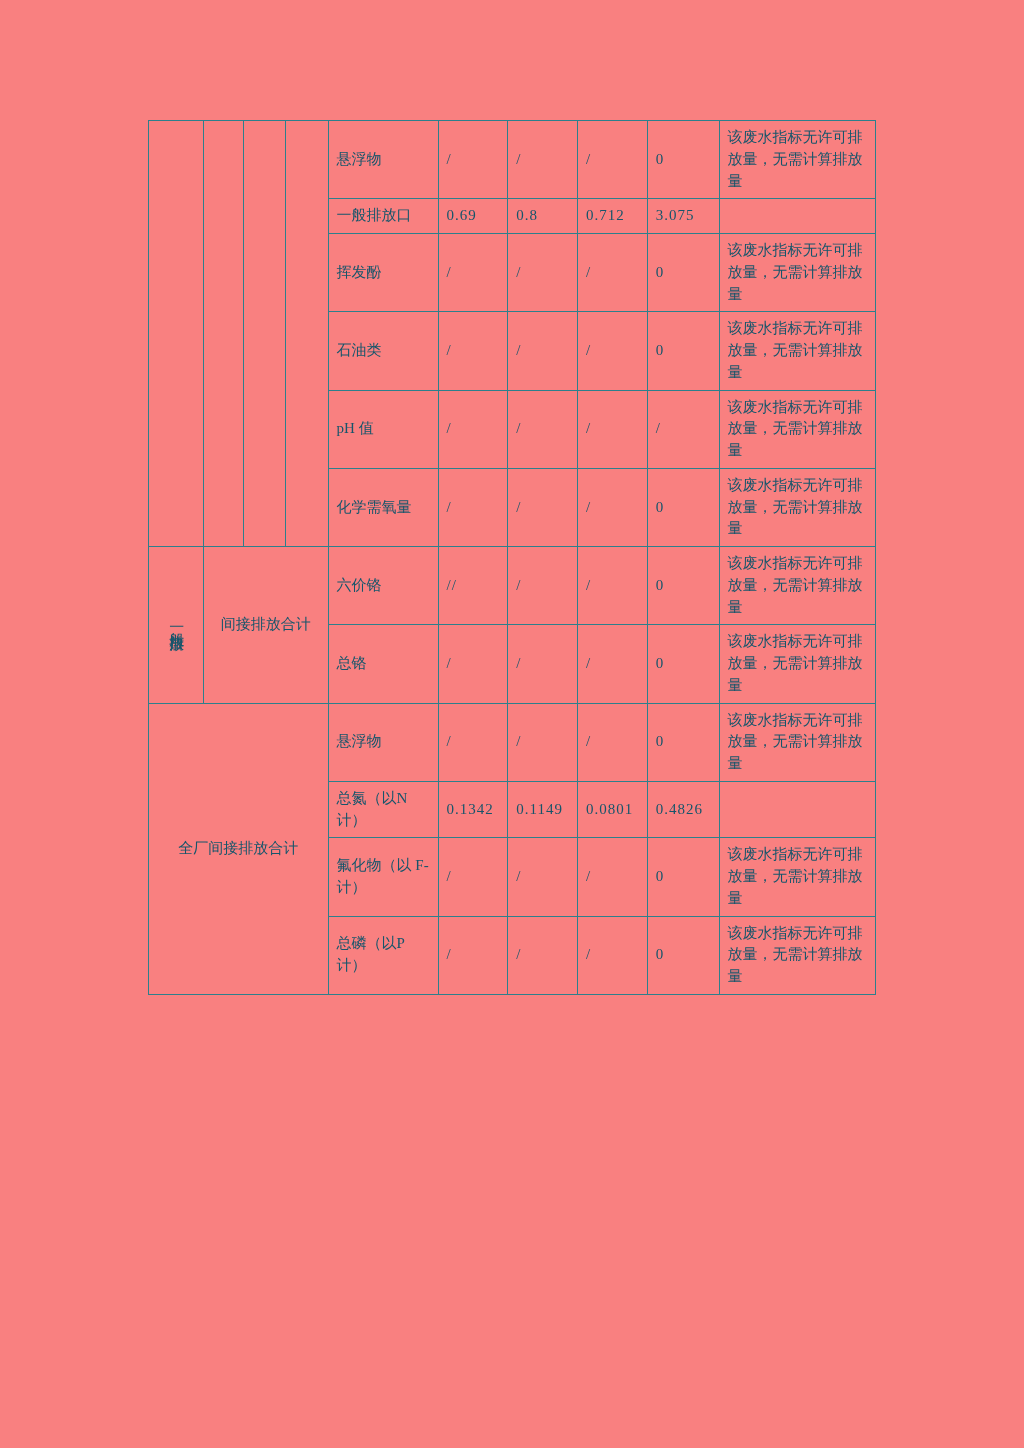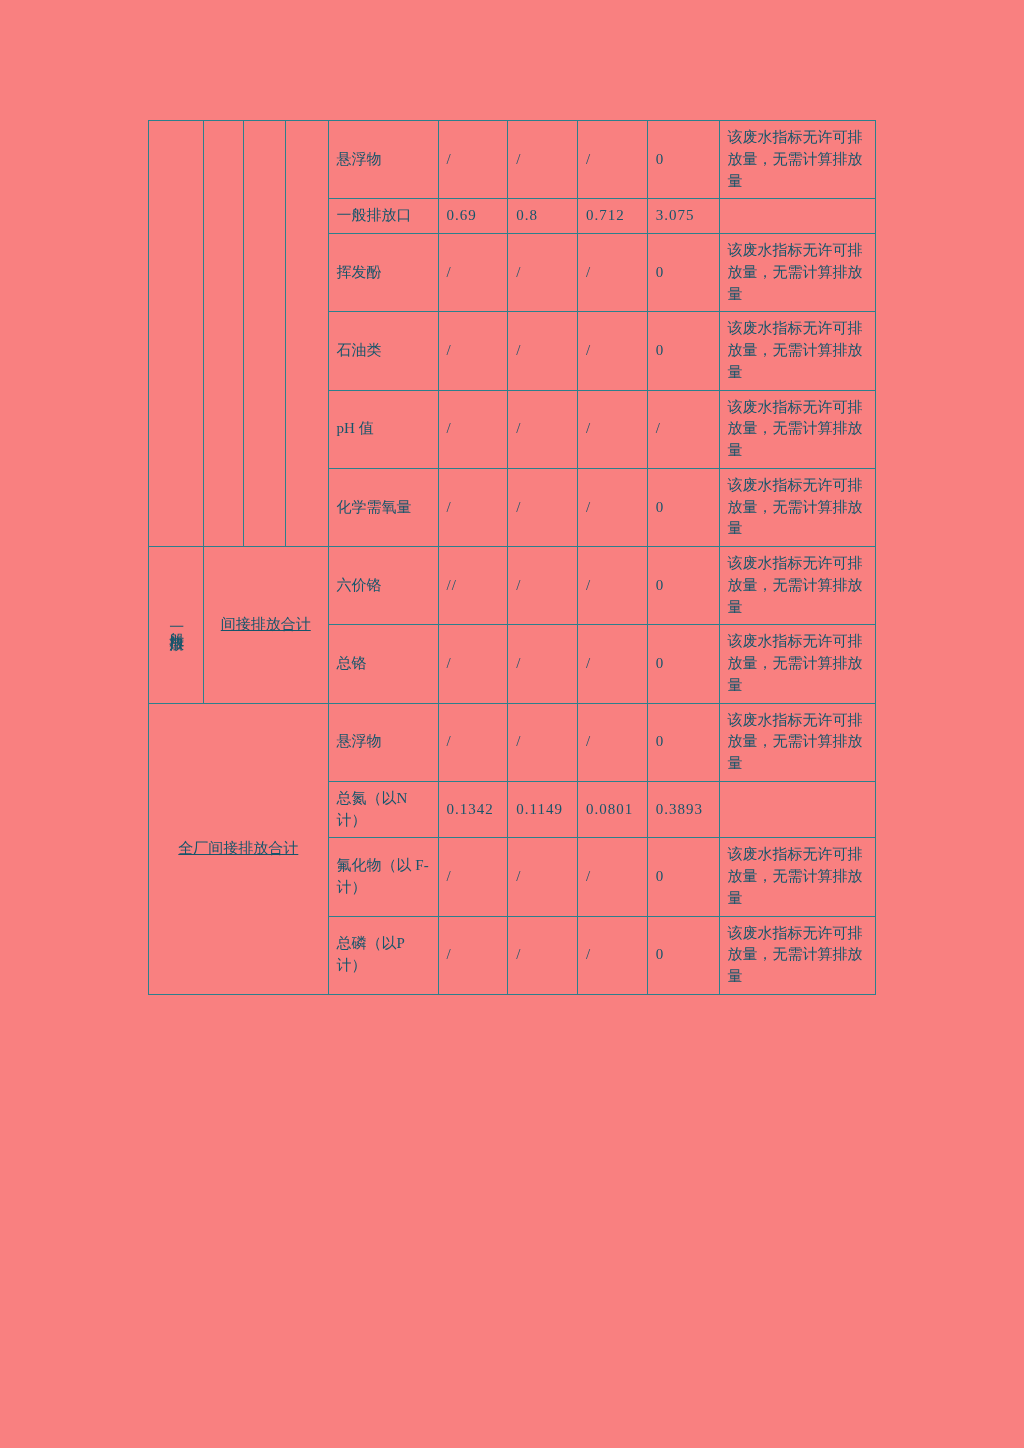--- a/index.html
+++ b/index.html
@@ -51,7 +51,6 @@
   }
   td.center {
     text-align: center;
-    text-decoration: underline;
   }
   .col-a { width: 52px; }
   .col-b { width: 38px; }

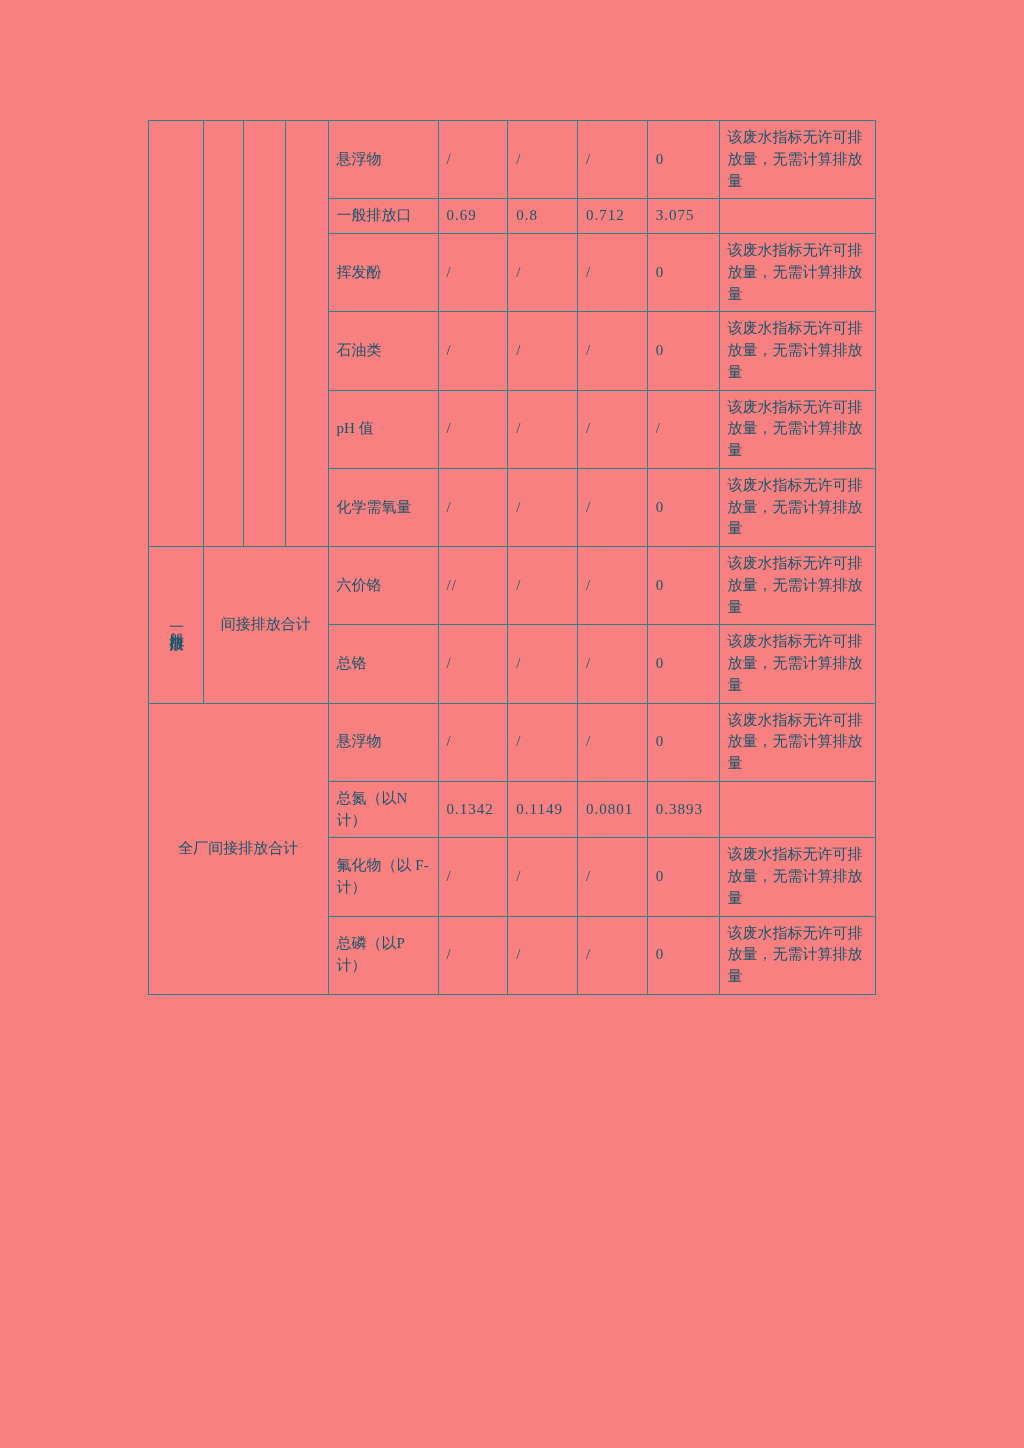--- a/index.html
+++ b/index.html
@@ -180,7 +180,7 @@
         <td class="num">0.1342</td>
         <td class="num">0.1149</td>
         <td class="num">0.0801</td>
-        <td class="num">0.3893</td>
+        <td class="num">0.4826</td>
         <td class="note"></td>
       </tr>
 

